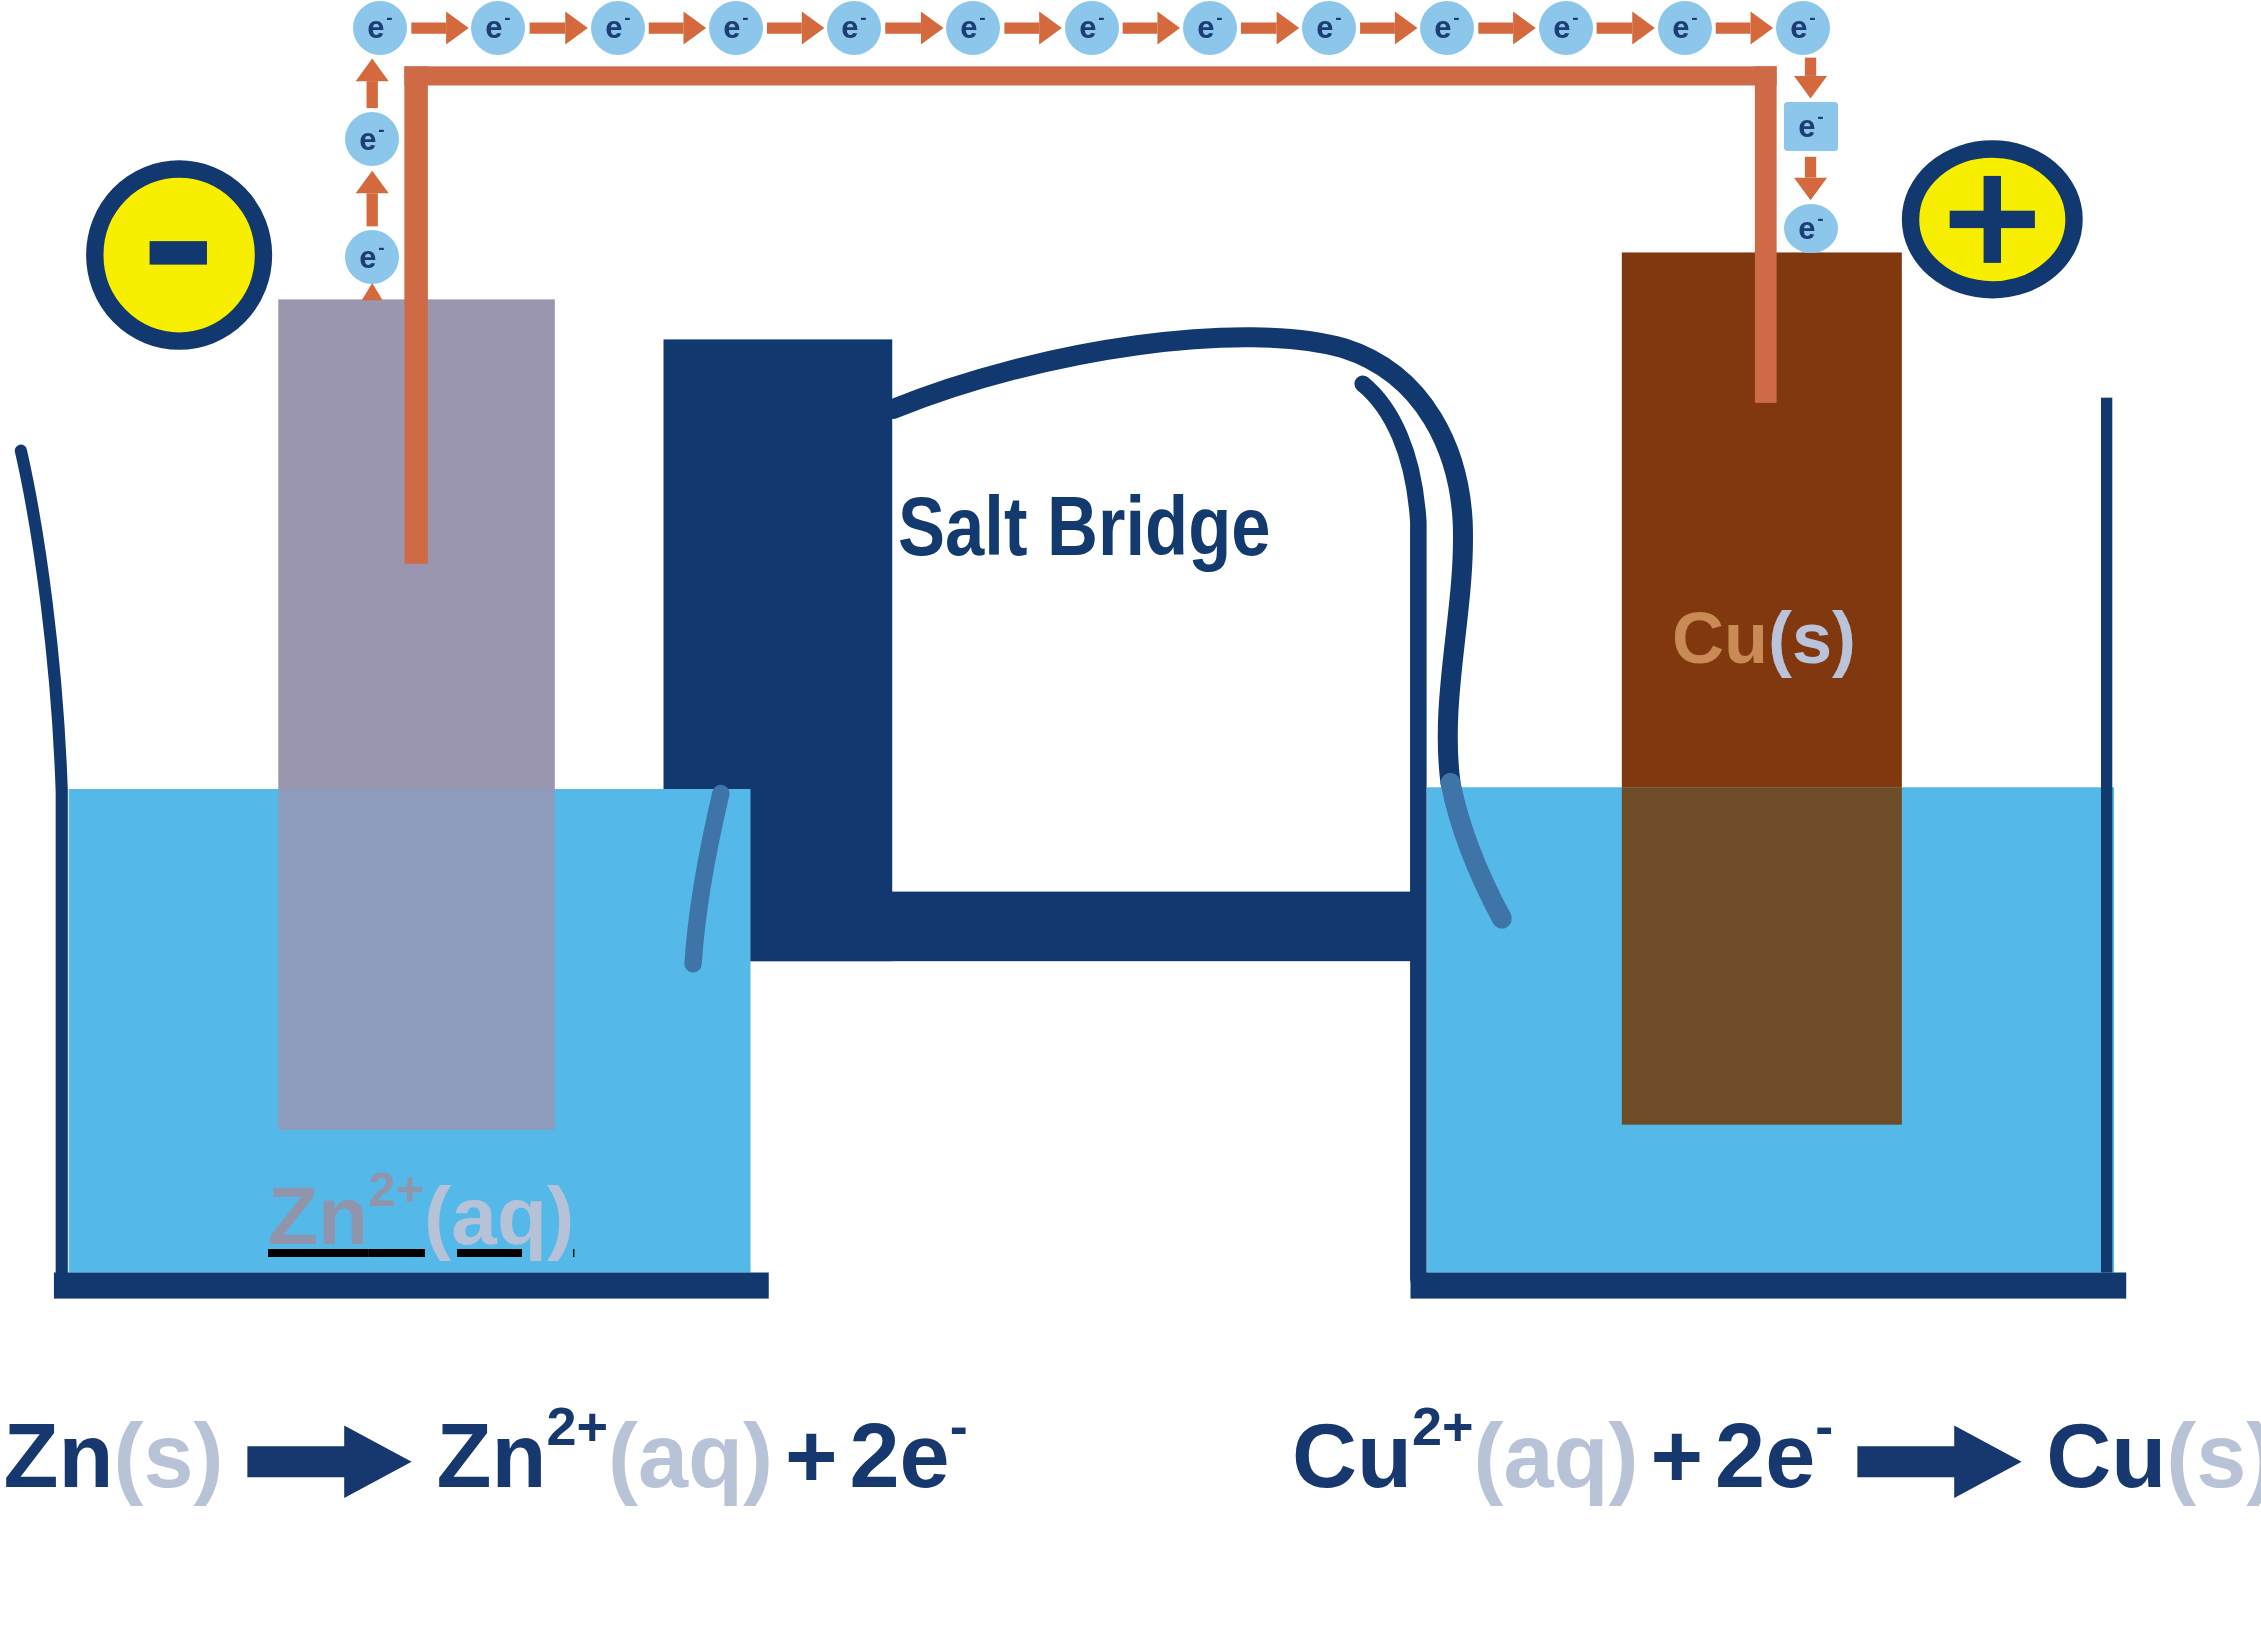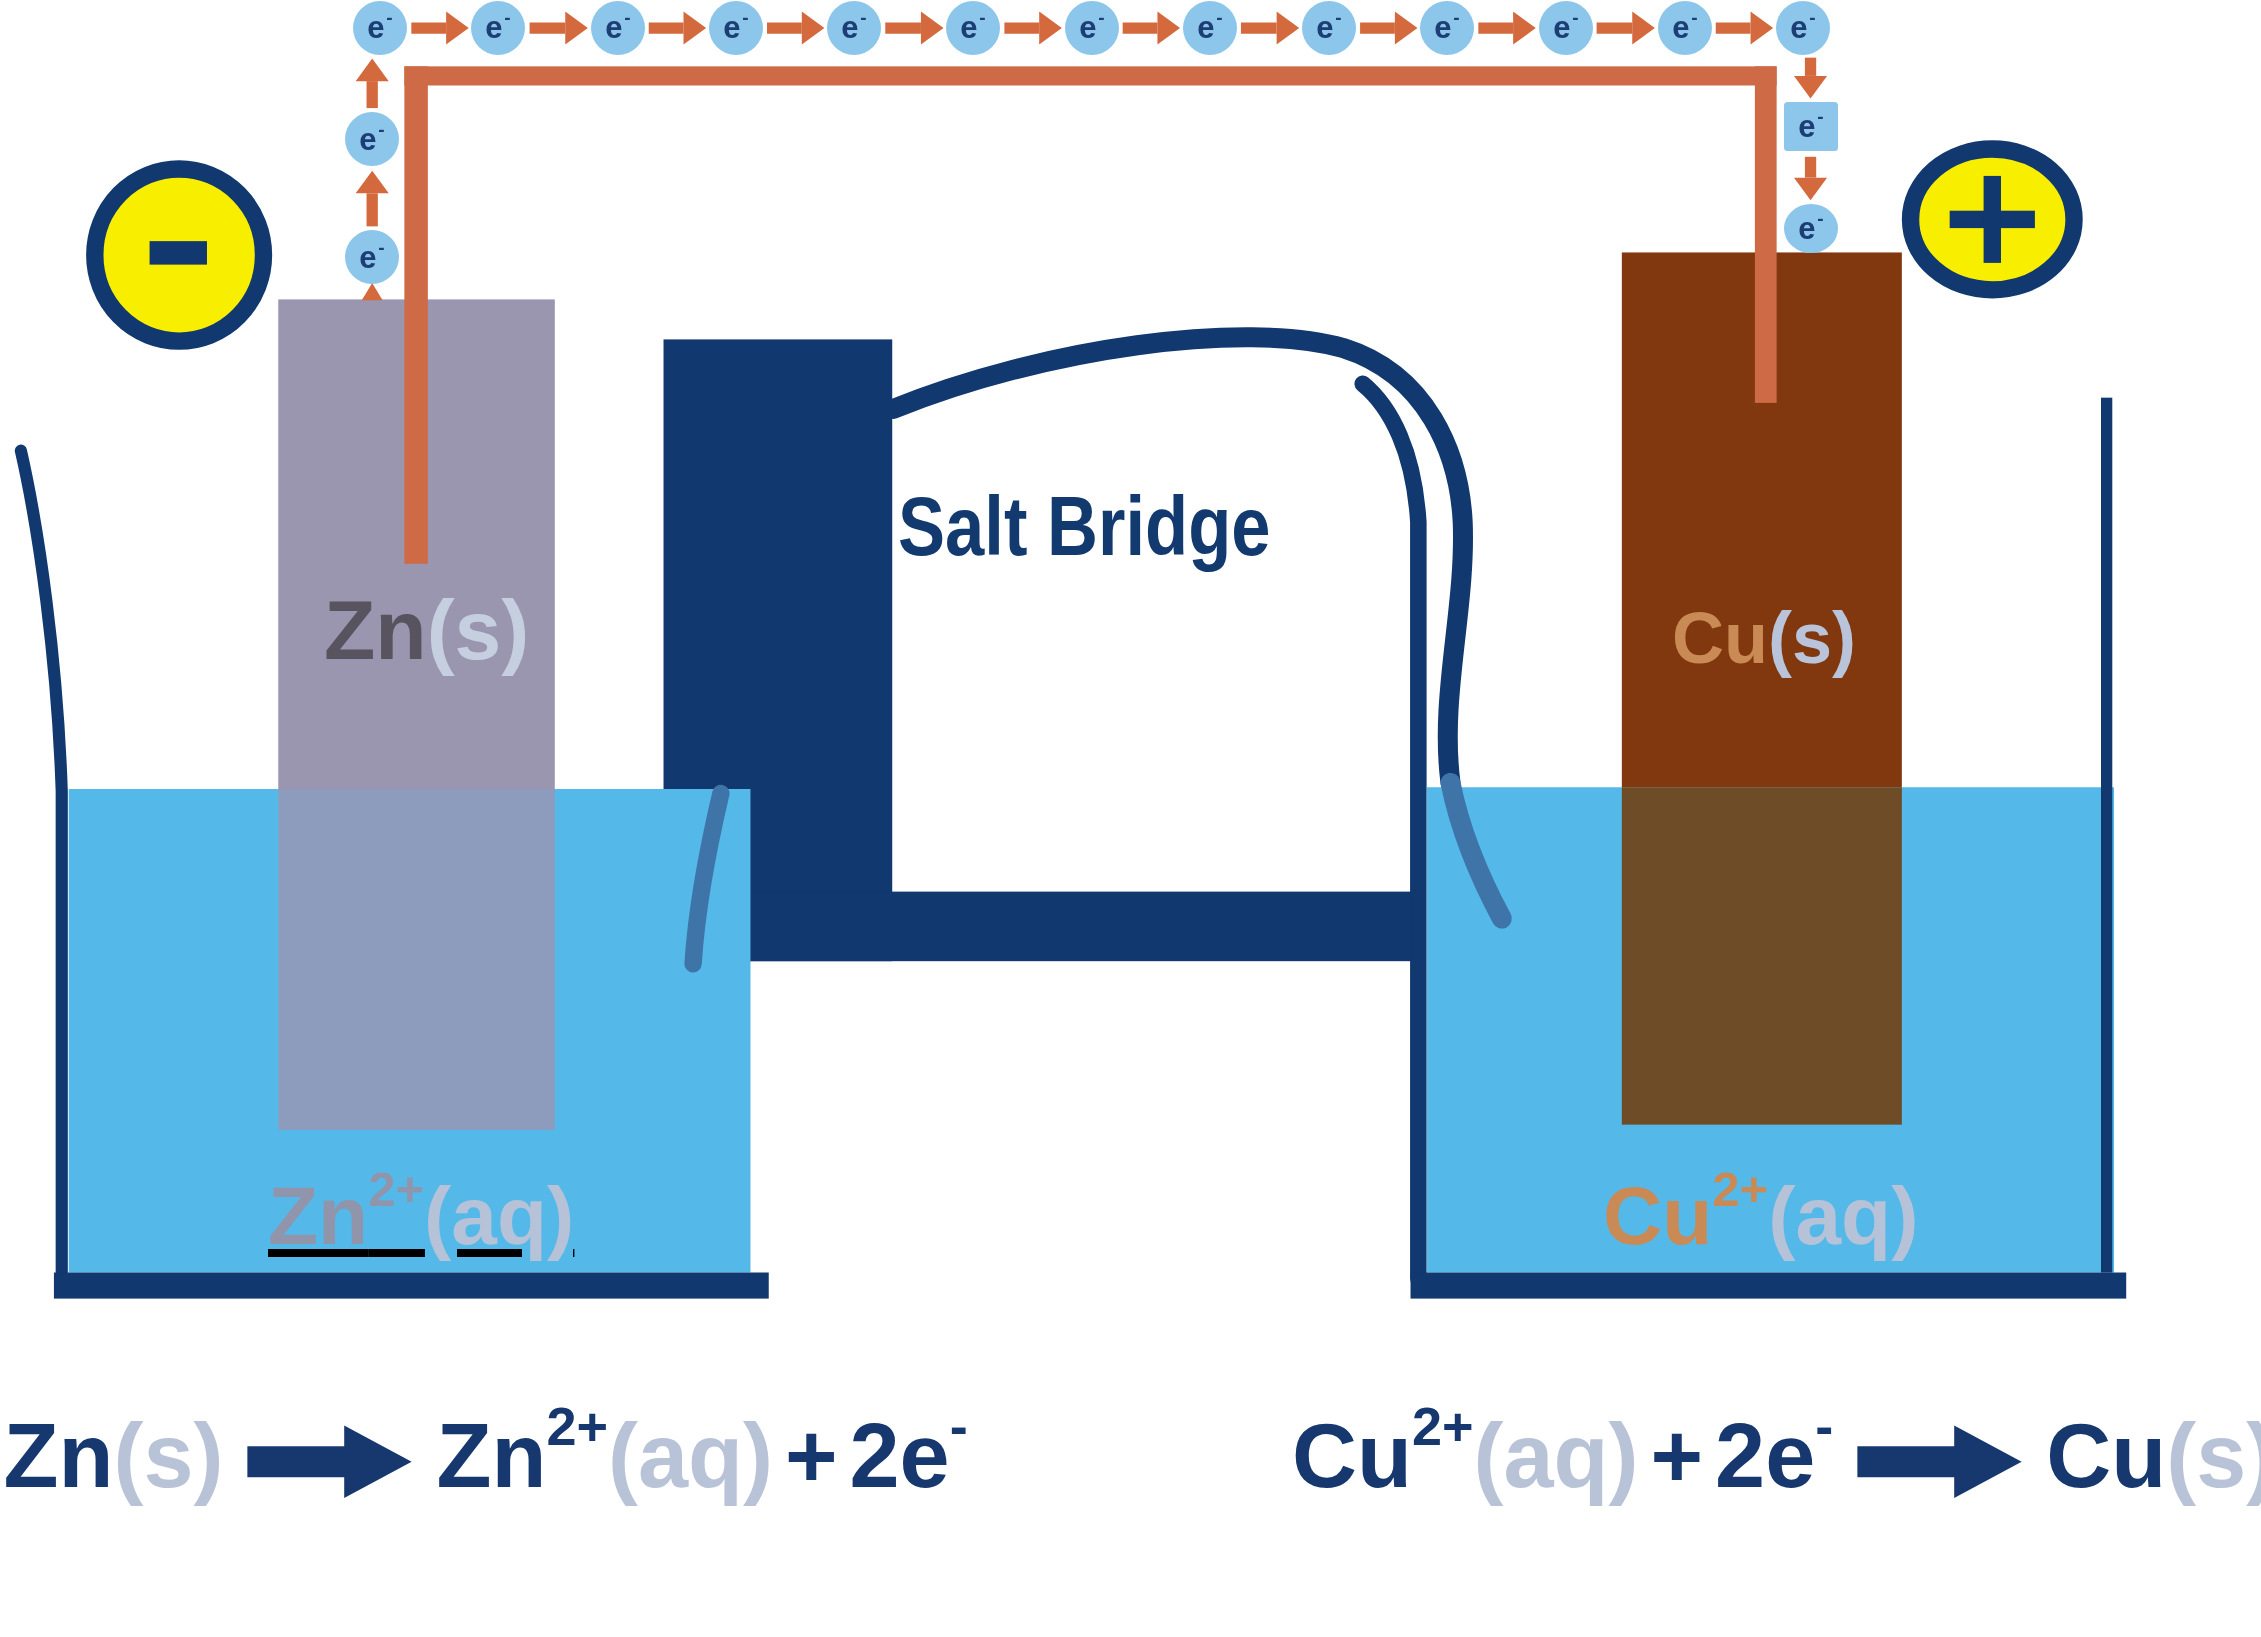--- a/index.html
+++ b/index.html
@@ -199,9 +199,6 @@
 
   <div class="lbl saltbridge" style="left:898px;top:484px;font-size:84px;">Salt Bridge</div>
 
-  <div class="lbl" style="left:324px;top:588px;font-size:84px;">
-    <span class="zn-sym">Zn</span><span class="zn-paren">(s)</span>
-  </div>
   <div class="lbl" style="left:1672px;top:602px;font-size:72px;">
     <span class="cu-sym">Cu</span><span class="cu-paren">(s)</span>
   </div>

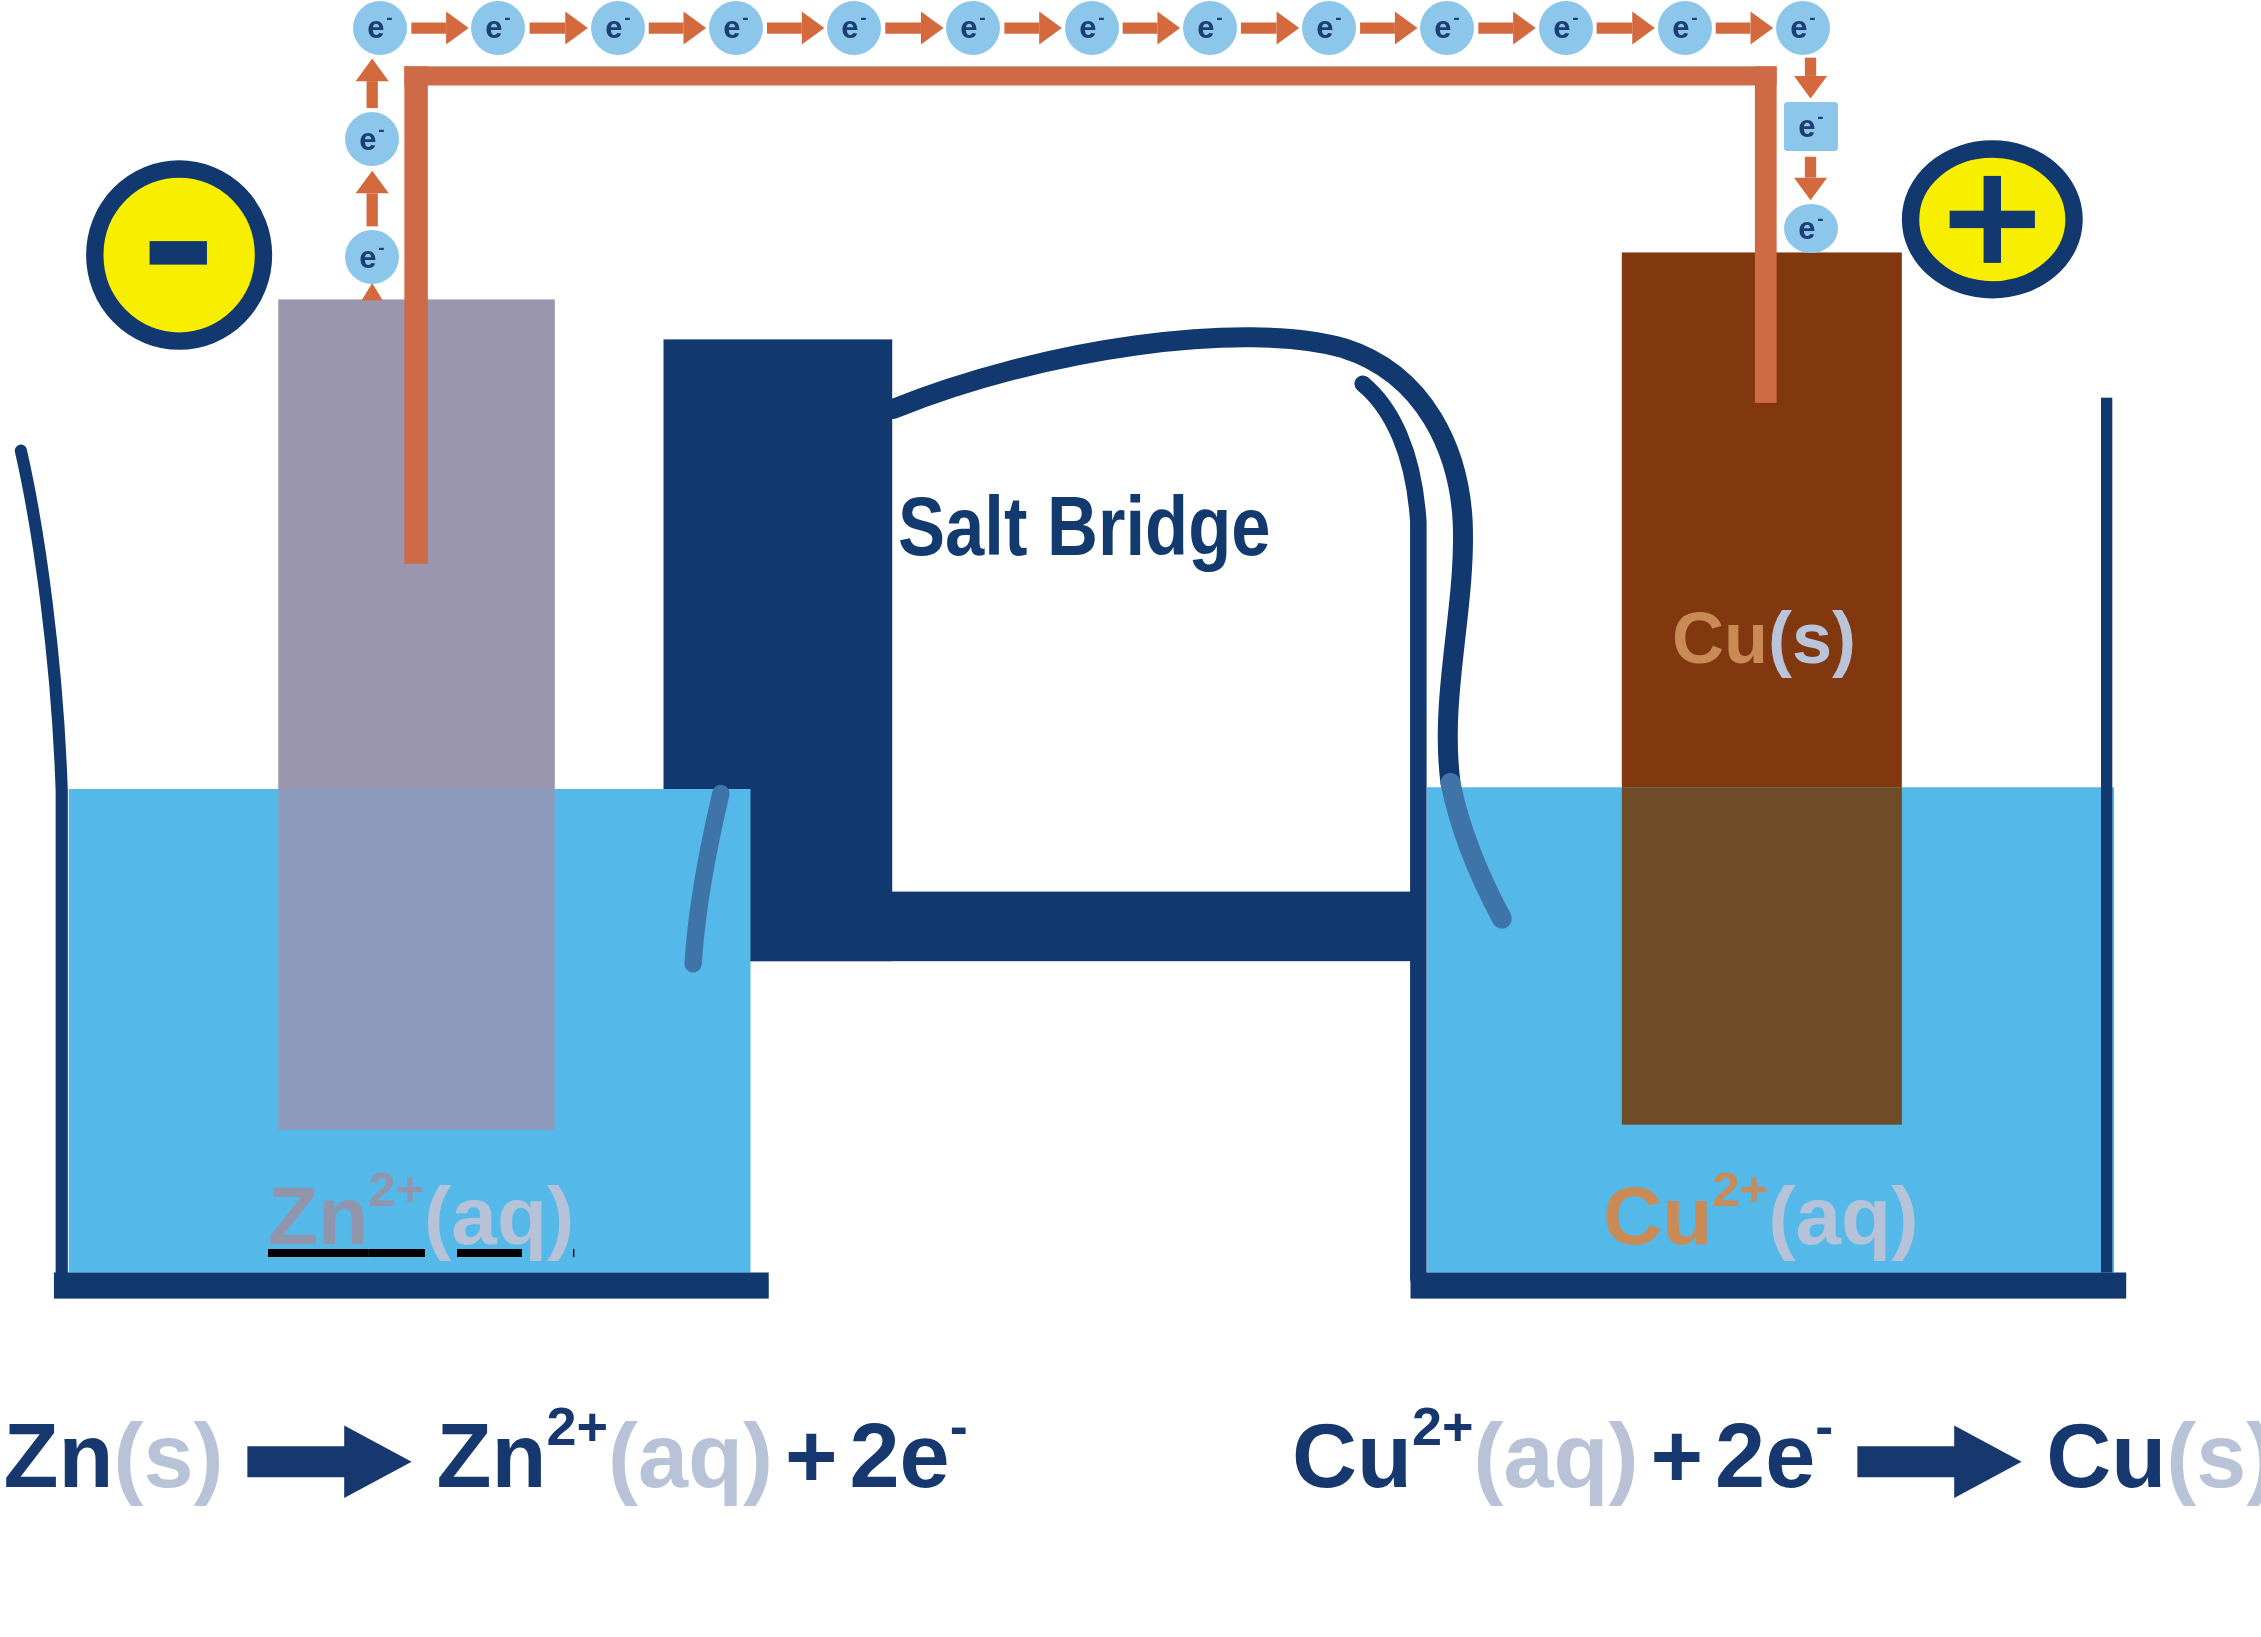--- a/index.html
+++ b/index.html
@@ -206,9 +206,6 @@
   <div class="lbl" style="left:268px;top:1165px;font-size:82px;text-decoration:underline;">
     <span class="sol-zn">Zn</span><span class="sol-zn supTxt">2+</span><span class="sol-aq">(aq)</span>
   </div>
-  <div class="lbl" style="left:1603px;top:1165px;font-size:82px;">
-    <span class="sol-cu">Cu</span><span class="sol-cu supTxt">2+</span><span class="sol-aq">(aq)</span>
-  </div>
 
   <div class="equation" style="left:3.5px;top:1411px;">
     <span>Zn</span>

